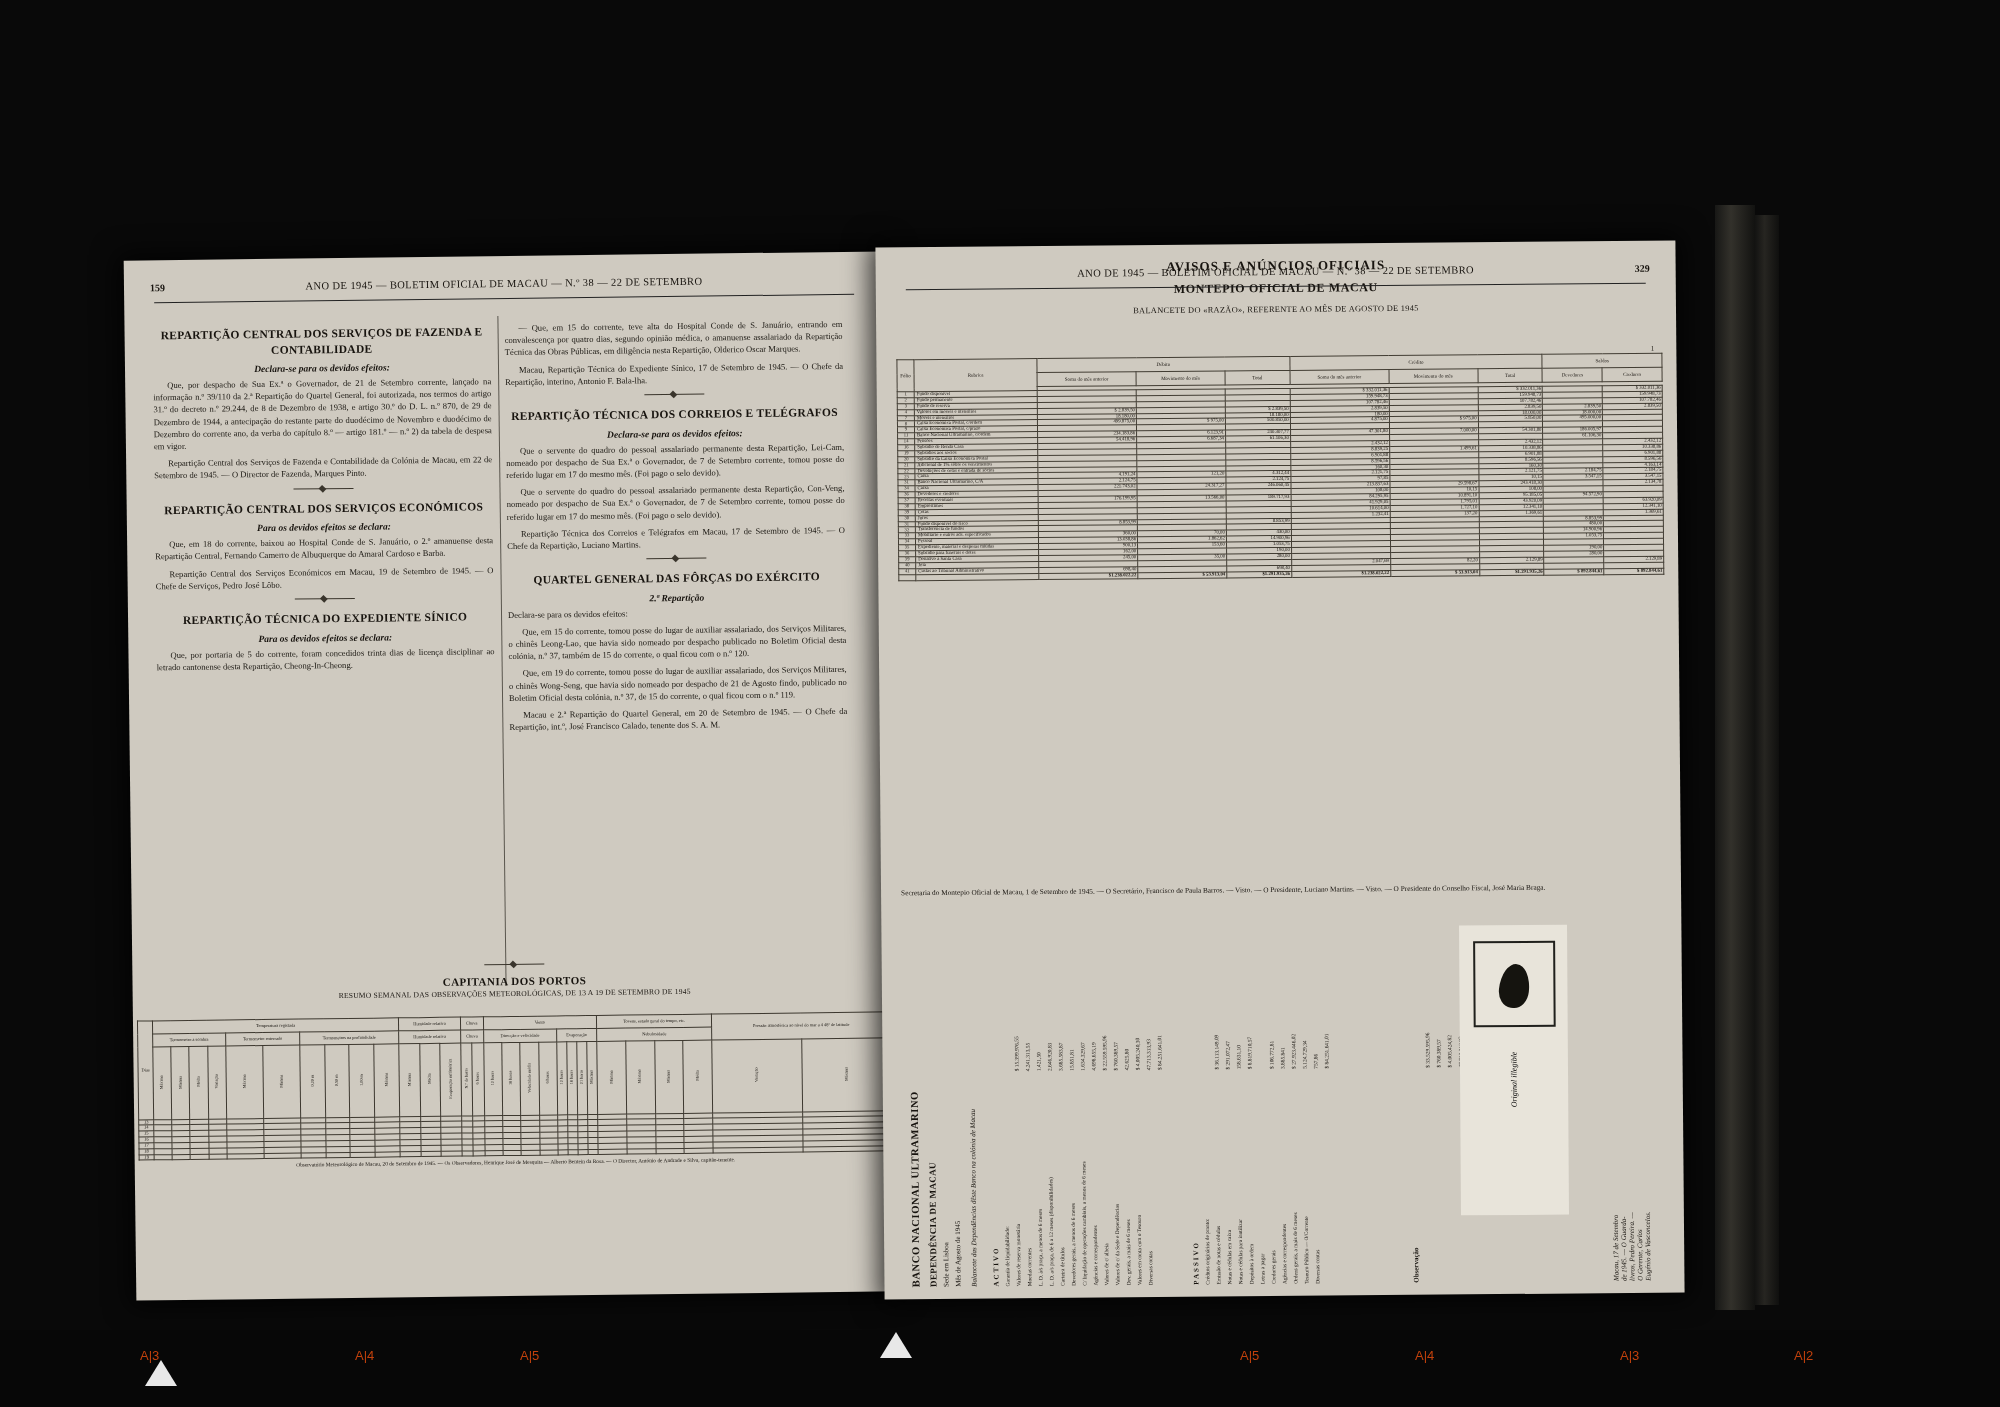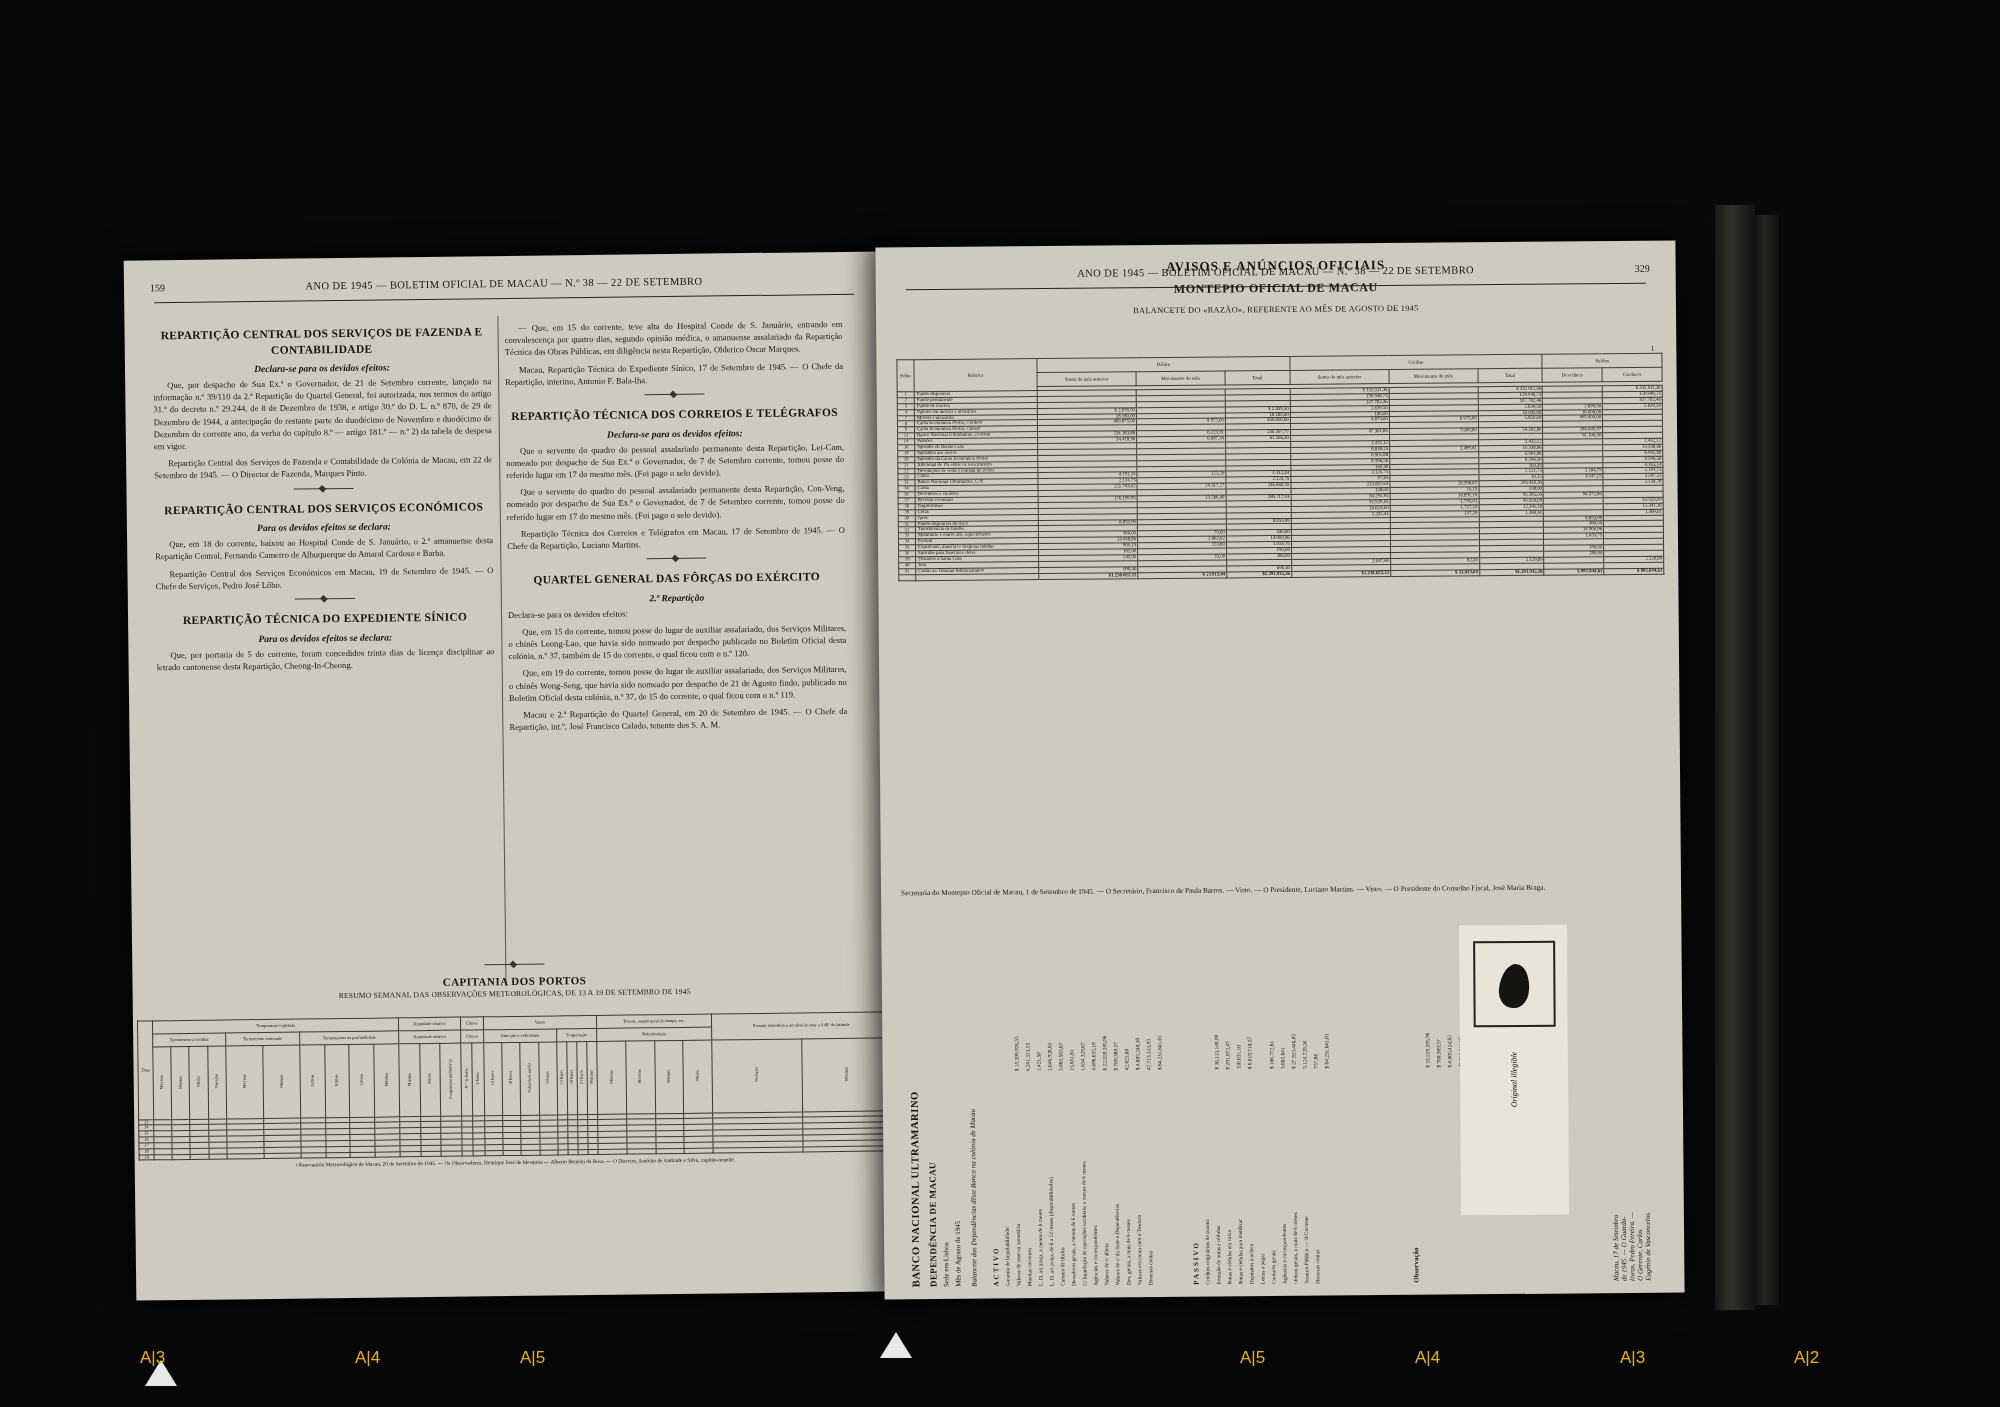--- a/index.html
+++ b/index.html
@@ -15,7 +15,7 @@
   .page .inner{position:absolute;inset:0;overflow:hidden;color:#18140f;}
 
   .hdr{position:absolute;left:0;right:0;top:26px;text-align:center;font-size:10.5px;letter-spacing:.4px;font-variant:small-caps;}
-  .folio{position:absolute;top:22px;font-size:10px;font-weight:normal;}
+  .folio{position:absolute;top:22px;font-size:10px;font-weight:bold;}
   .rule{position:absolute;left:30px;right:30px;top:42px;height:1px;background:#222;}
 
   

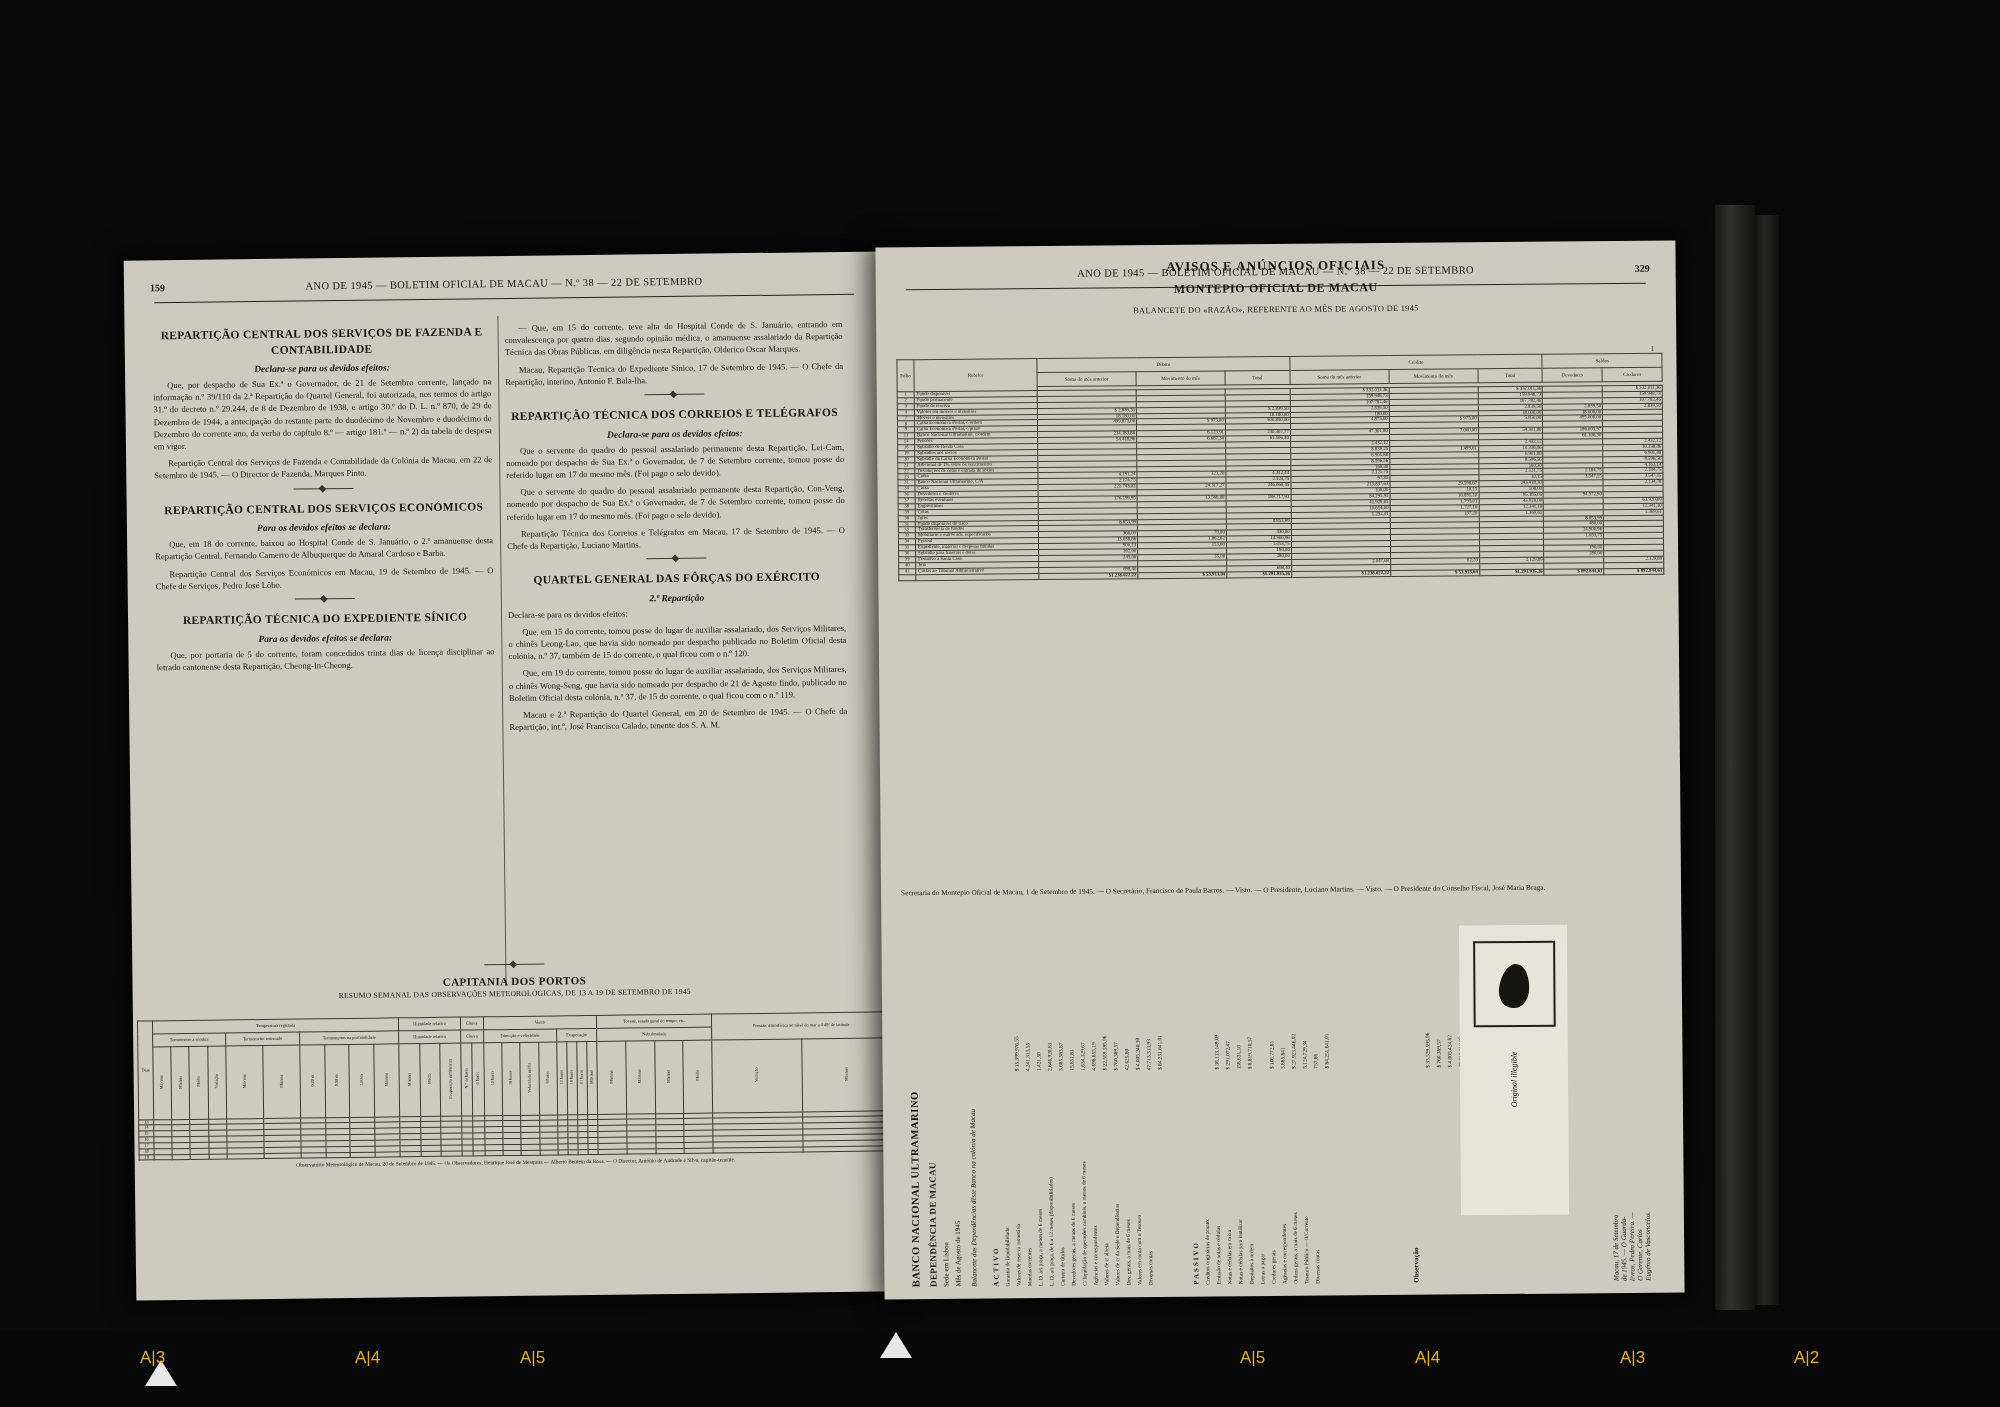--- a/index.html
+++ b/index.html
@@ -73,7 +73,7 @@
 
   
   .markers{position:absolute;left:0;top:1330px;width:2000px;height:77px;background:#070707;}
-  .mk{position:absolute;top:18px;color:#eab308;font-size:17px;font-family:"Liberation Sans",sans-serif;}
+  .mk{position:absolute;top:18px;color:#c2410c;font-size:13px;font-family:"Liberation Sans",sans-serif;}
   .tri{position:absolute;width:0;height:0;border-left:16px solid transparent;border-right:16px solid transparent;}
   .tri.up{border-bottom:26px solid #e8e8e8;}
 

